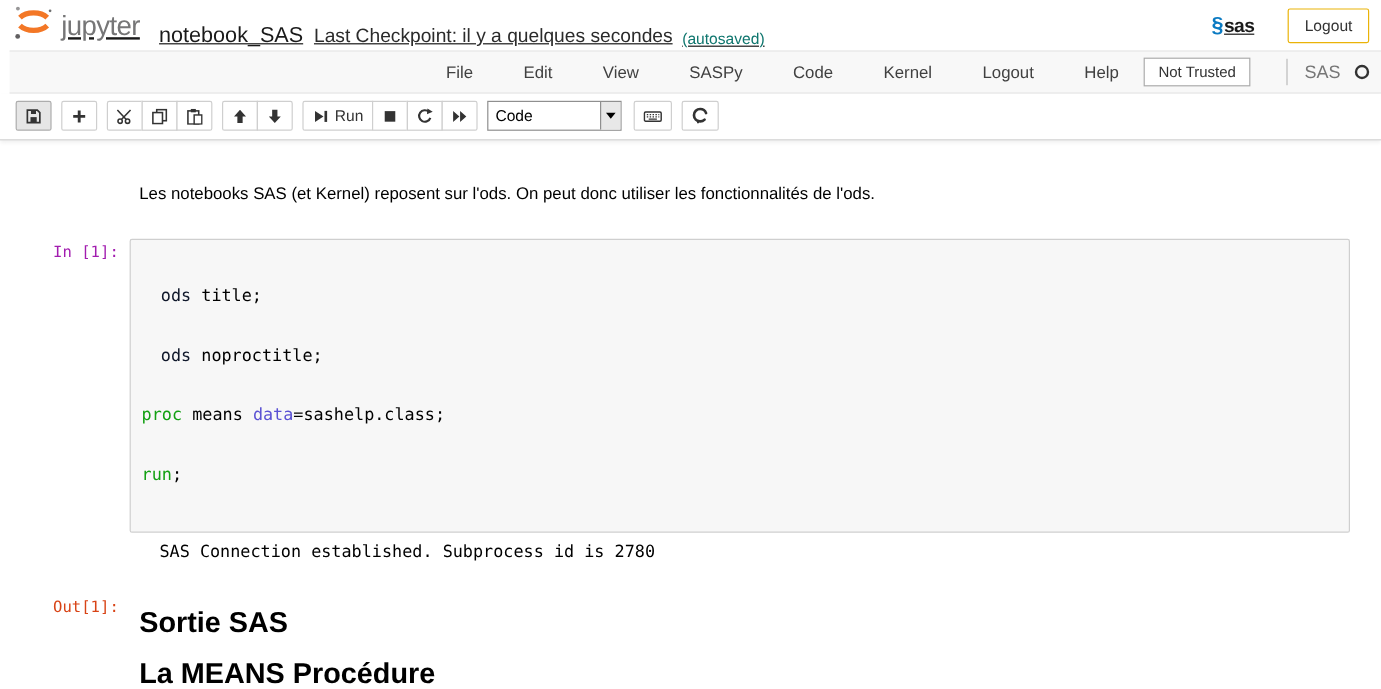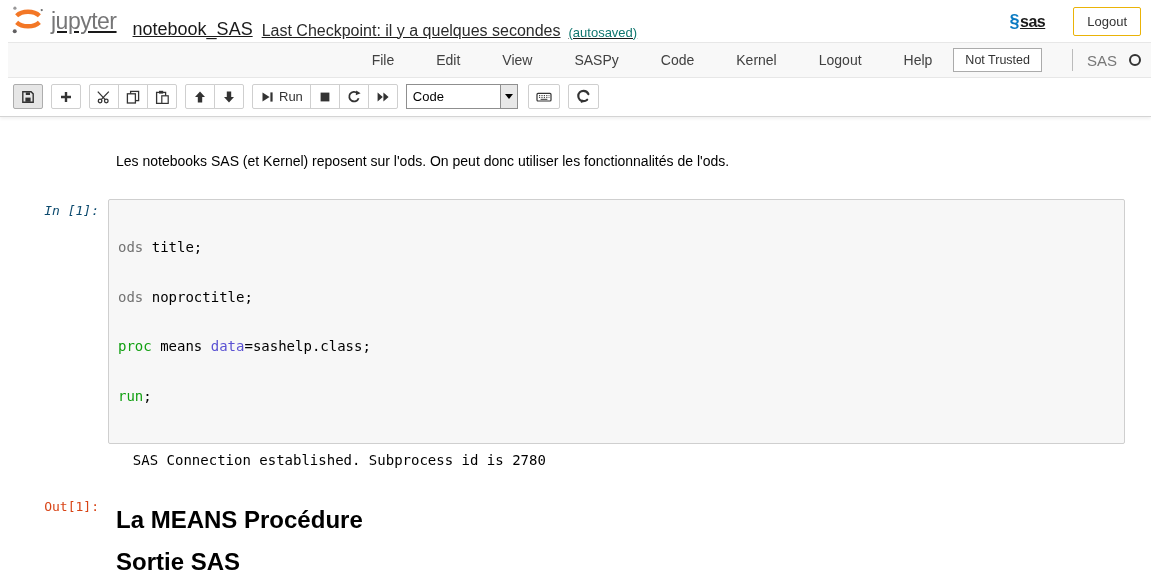--- a/index.html
+++ b/index.html
@@ -50,7 +50,7 @@
   .notebook { padding:34px 26px 0 0; }
   .cell-row { display:flex; align-items:flex-start; }
   .prompt-col { flex:none; width:108px; text-align:right; padding-right:9px; font-family:"DejaVu Sans Mono","Liberation Mono",monospace; font-size:13px; line-height:17px; padding-top:3px; }
-  .in-prompt { color:#0c4a6e;font-style:italic; }
+  .in-prompt { color:#a21caf; }
   .out-prompt { color:#D84315; }
   .cell-inner { flex:1; }
   .md-text { font-size:14px; line-height:1.5; color:#000; padding:0 8px; }

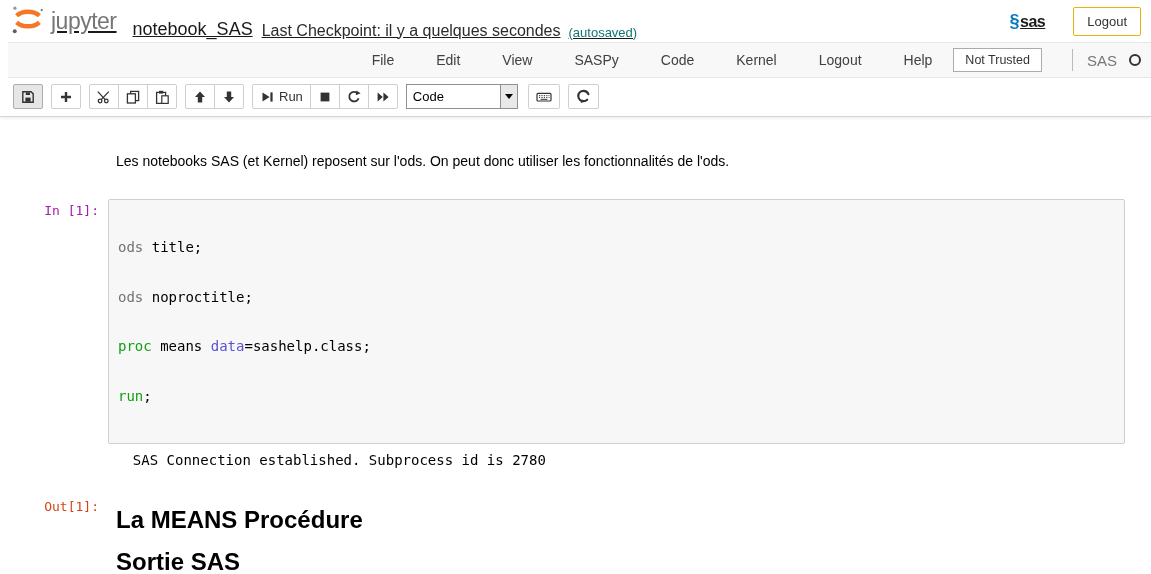--- a/index.html
+++ b/index.html
@@ -57,7 +57,7 @@
   .md-row { margin-bottom:27px; }
   .input-box { flex:1; background:#f7f7f7; border:1px solid #cfcfcf; border-radius:2px; padding:6px 9px; }
   .code-pre { font-family:"DejaVu Sans Mono","Liberation Mono",monospace; font-size:14px; line-height:16.5px; color:#000; white-space:pre; }
-  .tok.kw { color:#737373; }
+  .tok.kw { color:#0f172a;margin-left:16px; }
   .tok.gr { color:#12a012; }
   .tok.vi { color:#5a51d3; }
   .stream-row { margin-top:8px; }

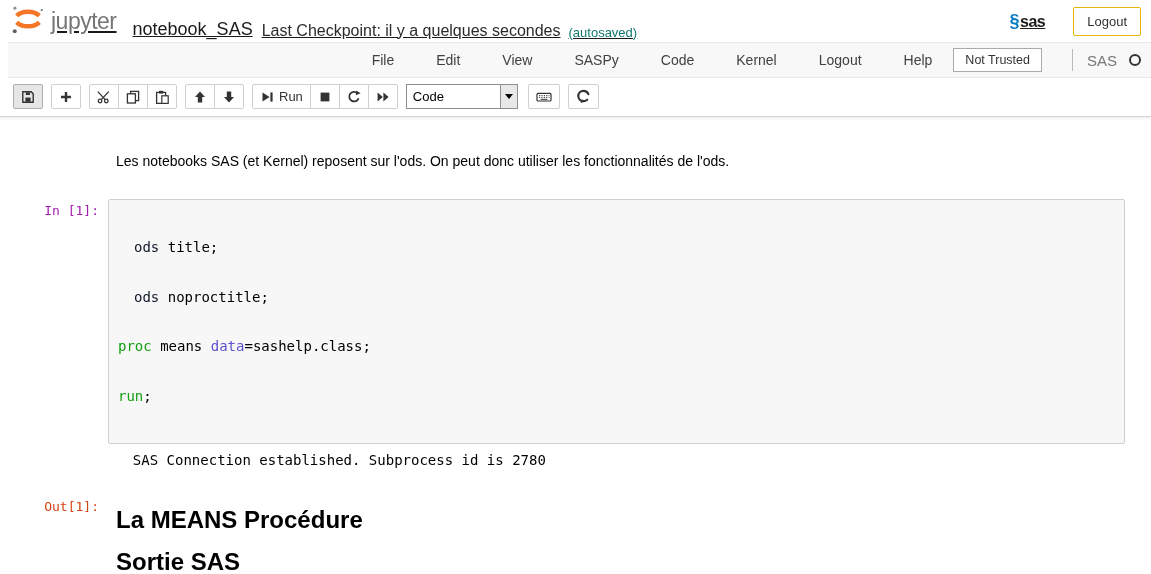--- a/index.html
+++ b/index.html
@@ -269,8 +269,8 @@
     <div class="cell-row out-row">
       <div class="prompt-col out-prompt">Out[1]:</div>
       <div class="rich-inner">
+        <h1 class="sas-h">Sortie SAS</h1>
         <h1 class="sas-h">La MEANS Procédure</h1>
-        <h1 class="sas-h">Sortie SAS</h1>
 
       </div>
     </div>

